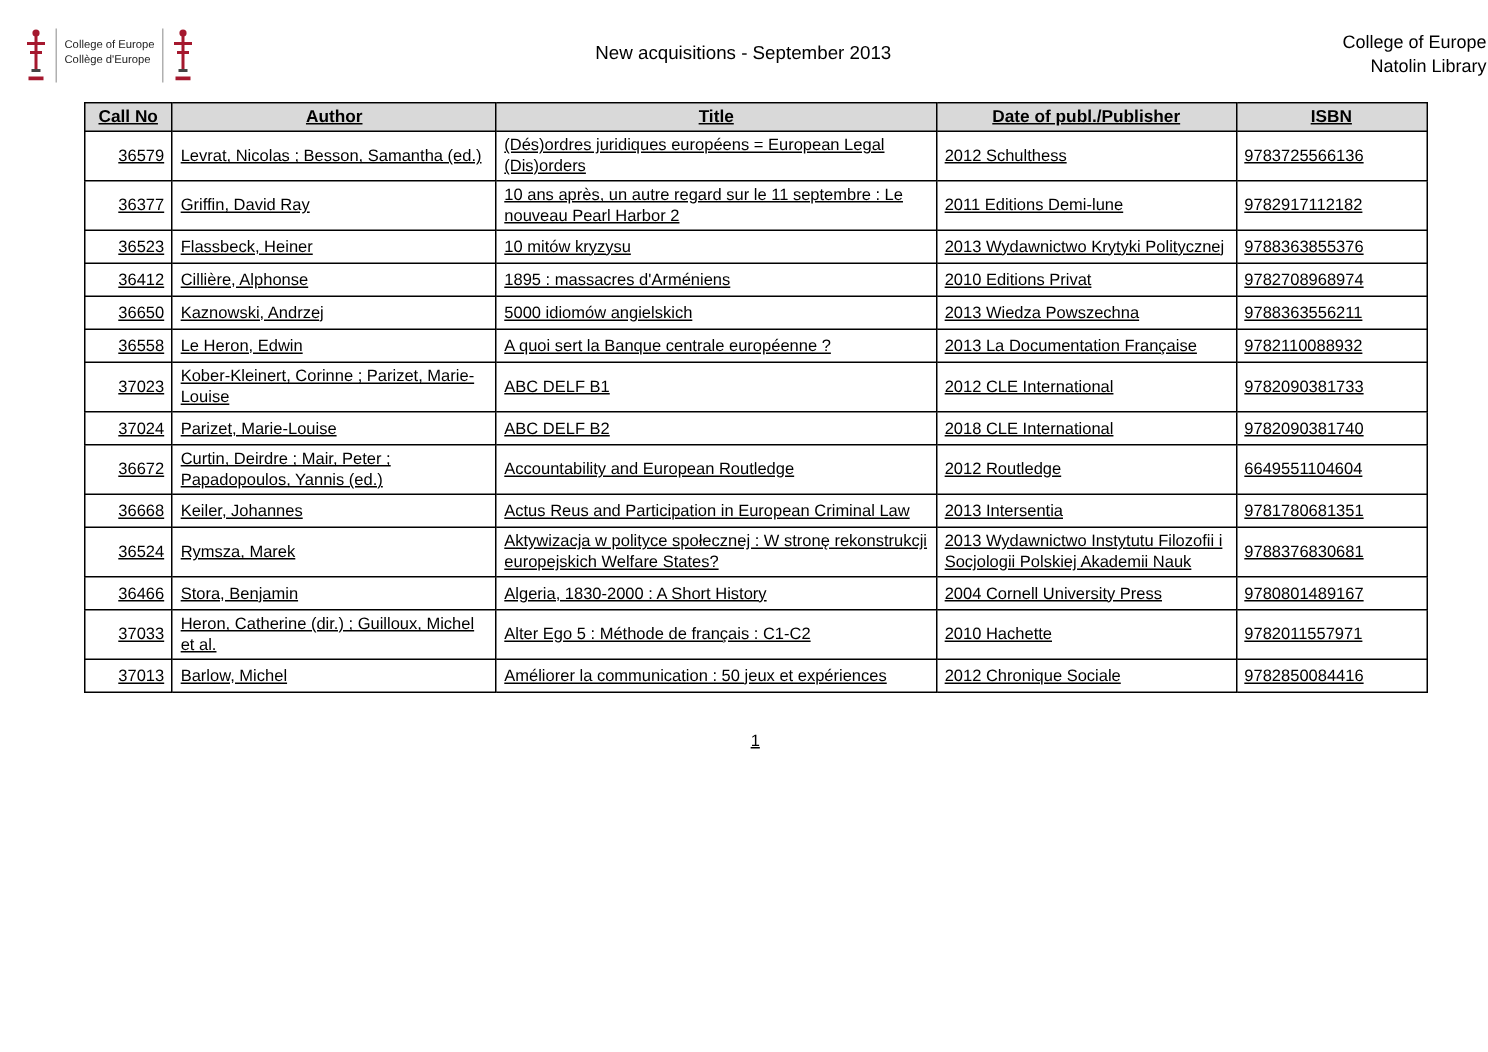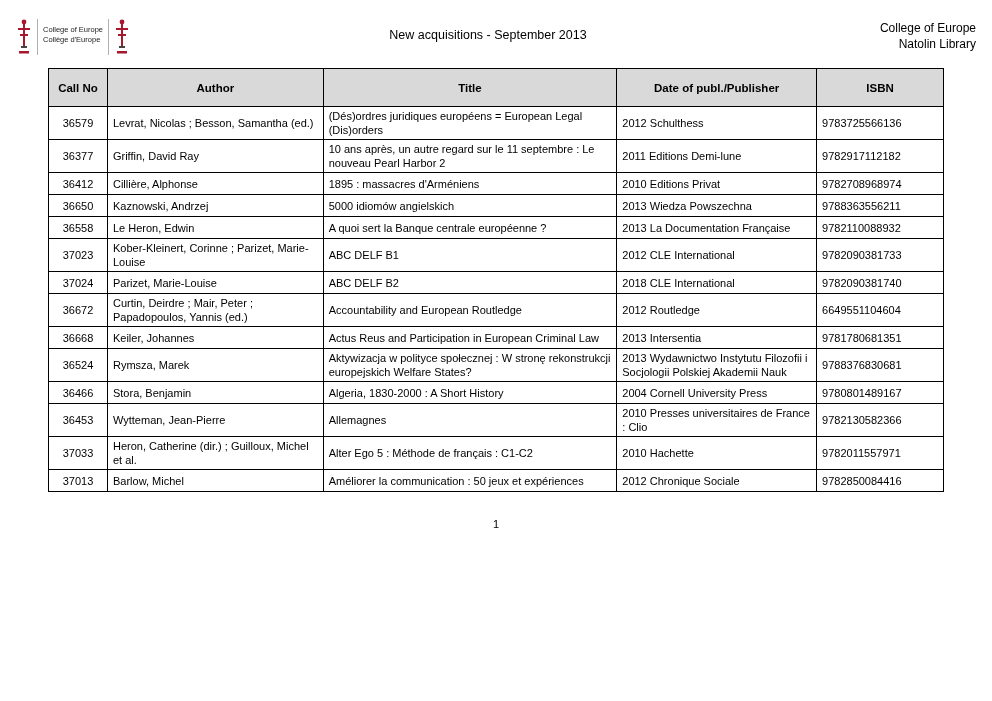--- a/index.html
+++ b/index.html
@@ -11,7 +11,7 @@
     color: #000;
     overflow: hidden;
   }
-  .page { width: 992px; height: 701px; padding: 18px 20px 0 20px; position: relative; }
+  .page { width: 992px; height: 701px; padding: 18px 5px 0 20px; position: relative; text-decoration: underline; }
 
   
   .page-header { position: relative; height: 46px; margin-bottom: 4px; }

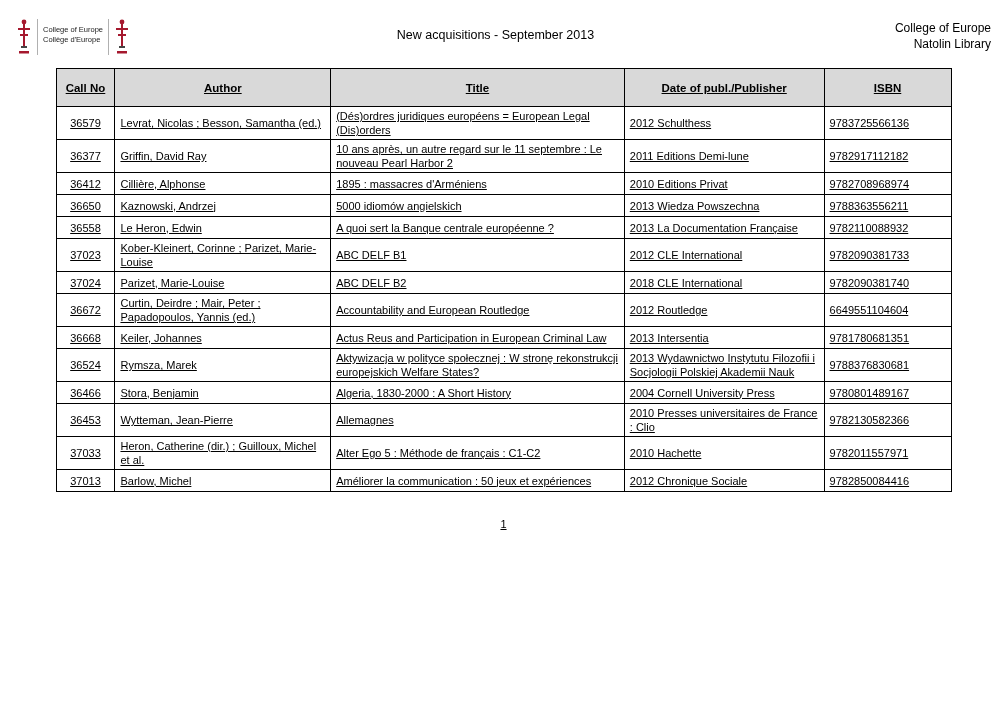--- a/index.html
+++ b/index.html
@@ -47,7 +47,7 @@
     font-weight: bold;
     text-align: center;
     font-size: 11.5px;
-    height: 38px;
+    height: 19px;
   }
   .acq-table td { height: 22px; }
   .acq-table td.col-call { text-align: center; }

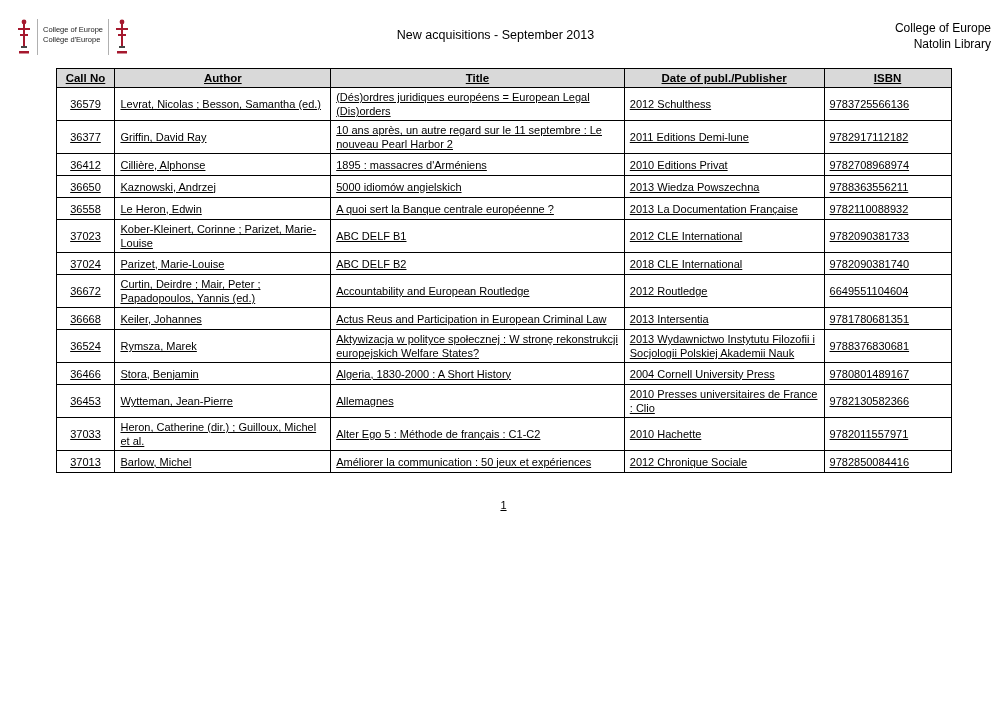--- a/index.html
+++ b/index.html
@@ -50,7 +50,7 @@
     height: 19px;
   }
   .acq-table td { height: 22px; }
-  .acq-table td.col-call { text-align: center; }
+  .acq-table td.col-call { text-align: right; }
 
   
   .page-footer { text-align: center; margin-top: 26px; font-size: 11px; }

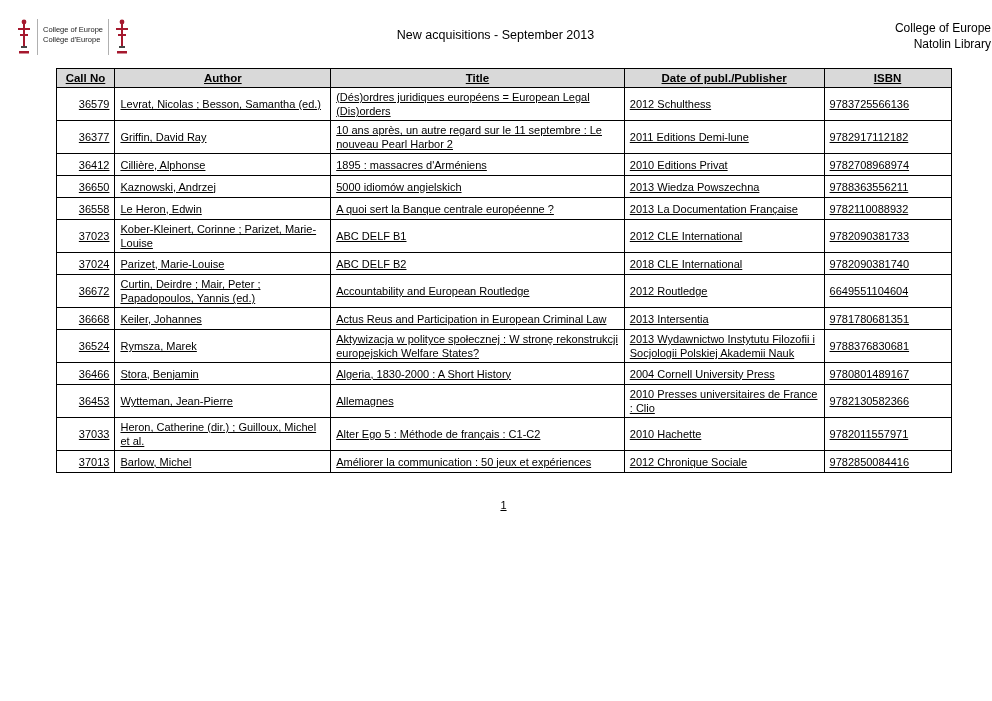--- a/index.html
+++ b/index.html
@@ -130,6 +130,13 @@
     <td>9782917112182</td>
   </tr>
 
+  <tr>
+    <td class="col-call">36523</td>
+    <td>Flassbeck, Heiner</td>
+    <td>10 mitów kryzysu</td>
+    <td>2013 Wydawnictwo Krytyki Politycznej</td>
+    <td>9788363855376</td>
+  </tr>
 
   <tr>
     <td class="col-call">36412</td>

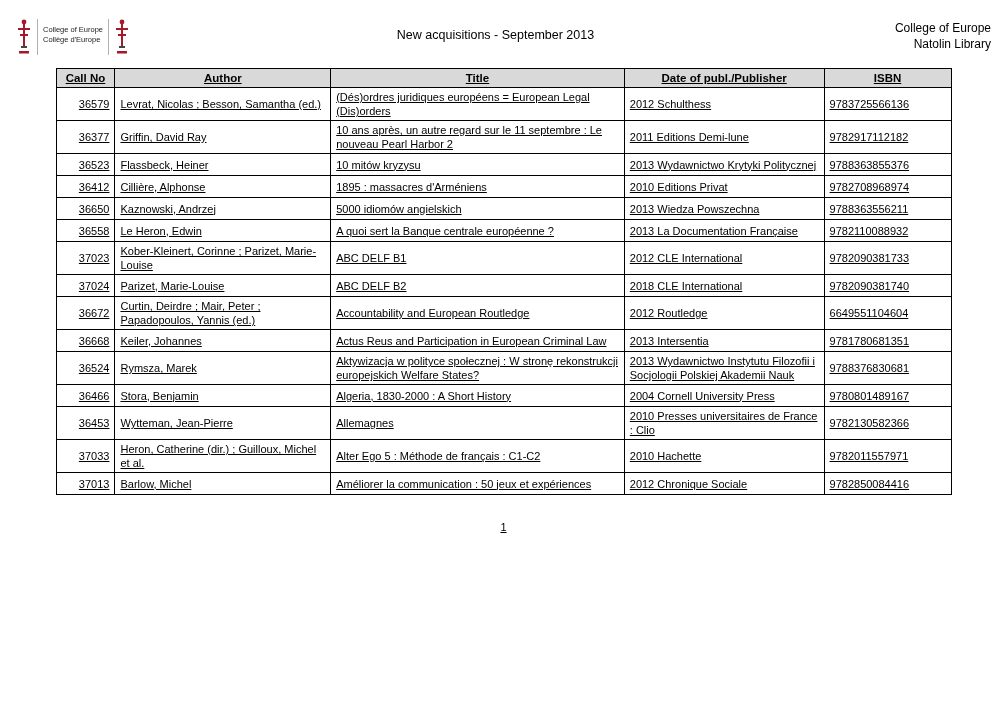--- a/index.html
+++ b/index.html
@@ -212,13 +212,6 @@
     <td>9780801489167</td>
   </tr>
 
-  <tr>
-    <td class="col-call">36453</td>
-    <td>Wytteman, Jean-Pierre</td>
-    <td>Allemagnes</td>
-    <td>2010 Presses universitaires de France : Clio</td>
-    <td>9782130582366</td>
-  </tr>
 
   <tr>
     <td class="col-call">37033</td>

